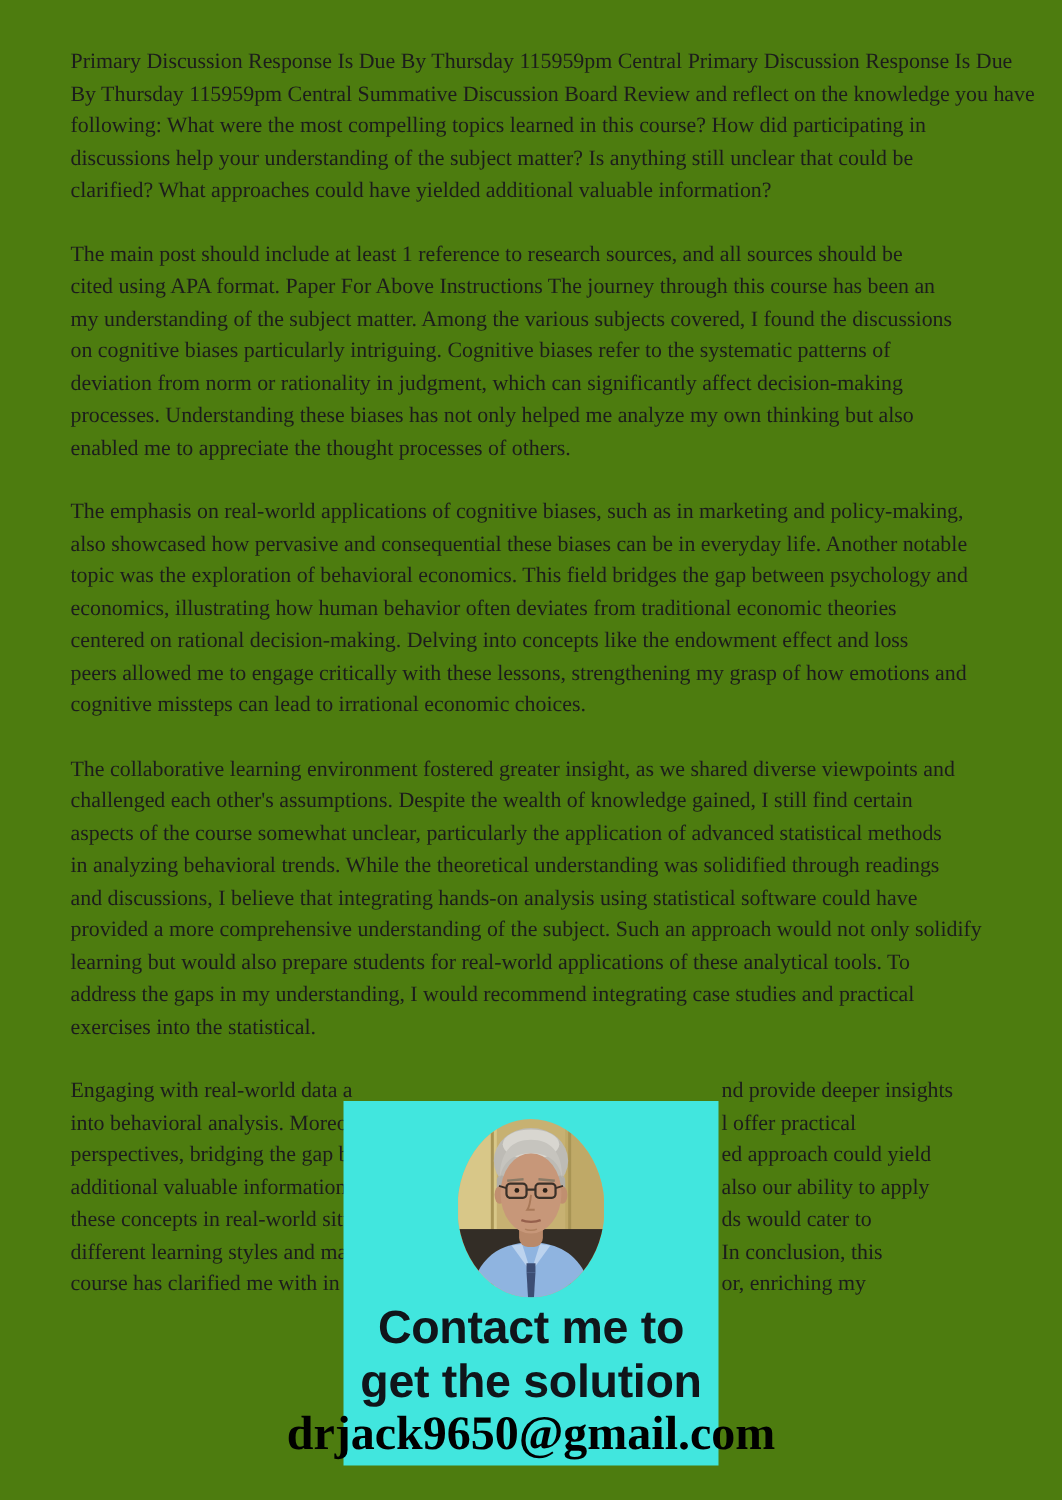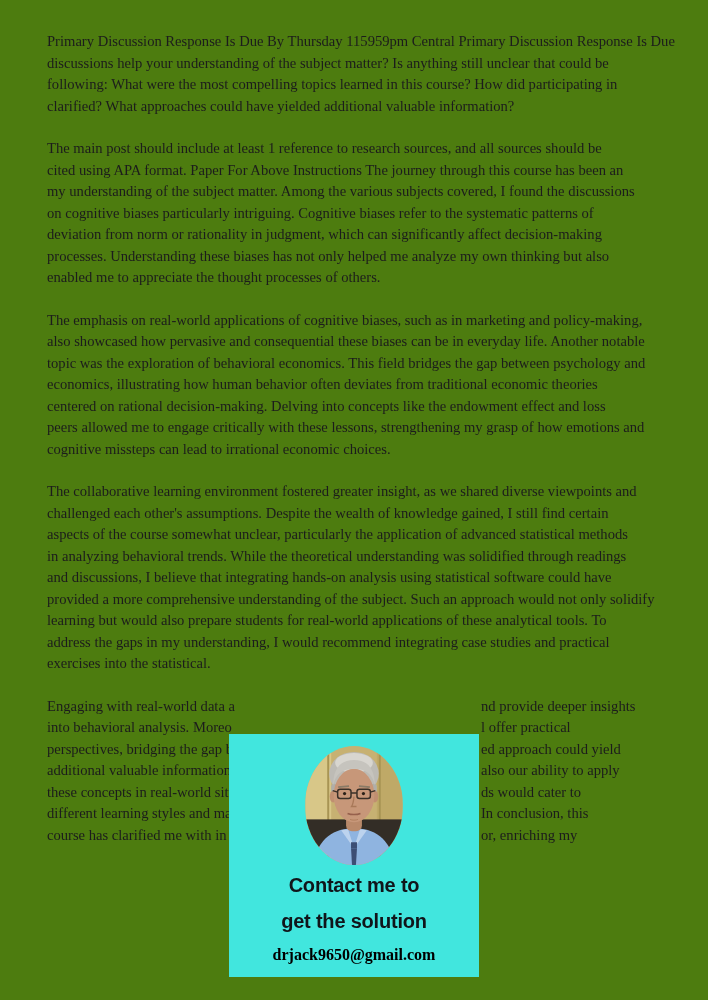--- a/index.html
+++ b/index.html
@@ -44,6 +44,7 @@
   <div class="content">
     <div class="para">
         <div class="line">Primary Discussion Response Is Due By Thursday 115959pm Central Primary Discussion Response Is Due</div>
+        <div class="line">By Thursday 115959pm Central Summative Discussion Board Review and reflect on the knowledge you have</div>
         <div class="line">discussions help your understanding of the subject matter? Is anything still unclear that could be</div>
         <div class="line">following: What were the most compelling topics learned in this course? How did participating in</div>
         <div class="line">clarified? What approaches could have yielded additional valuable information?</div>

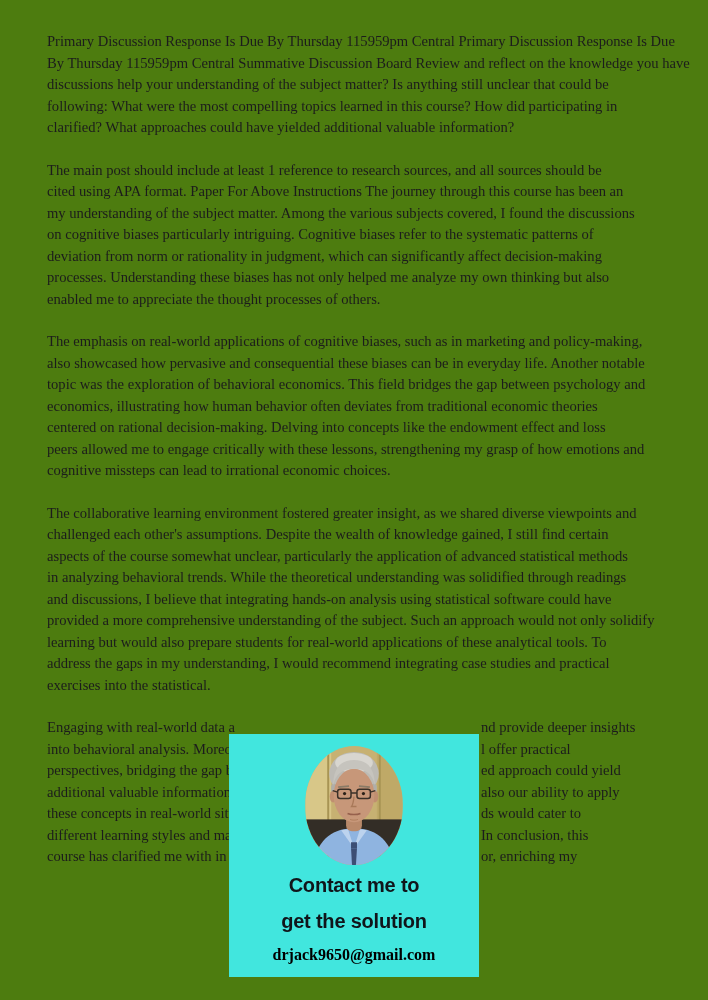--- a/index.html
+++ b/index.html
@@ -45,8 +45,8 @@
     <div class="para">
         <div class="line">Primary Discussion Response Is Due By Thursday 115959pm Central Primary Discussion Response Is Due</div>
         <div class="line">By Thursday 115959pm Central Summative Discussion Board Review and reflect on the knowledge you have</div>
+        <div class="line">following: What were the most compelling topics learned in this course? How did participating in</div>
         <div class="line">discussions help your understanding of the subject matter? Is anything still unclear that could be</div>
-        <div class="line">following: What were the most compelling topics learned in this course? How did participating in</div>
         <div class="line">clarified? What approaches could have yielded additional valuable information?</div>
       </div>
     <div class="para">

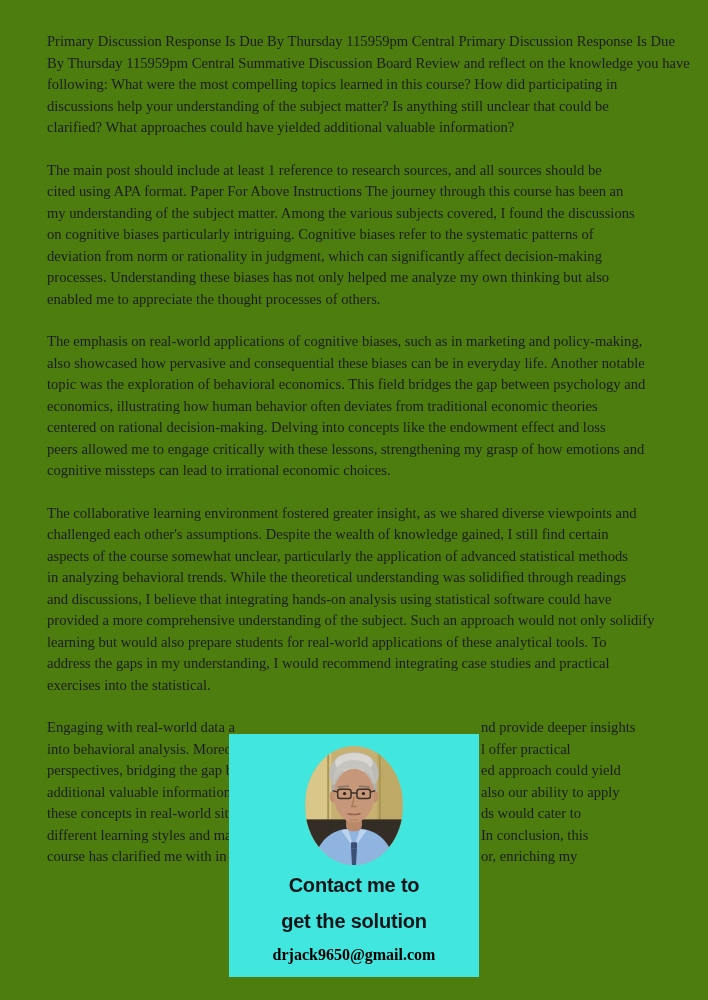--- a/index.html
+++ b/index.html
@@ -29,7 +29,7 @@
   .card-heading {
     margin-top:2px; text-align:center;
     font-family:"Liberation Sans", sans-serif; font-weight:bold;
-    font-size:20px; line-height:36px; color:#10151a; letter-spacing:-0.2px;
+    font-size:31px; line-height:36px; color:#10151a; letter-spacing:-0.2px;
   }
   .card-email {
     margin-top:1px; font-family:"Liberation Serif", serif; font-weight:bold;

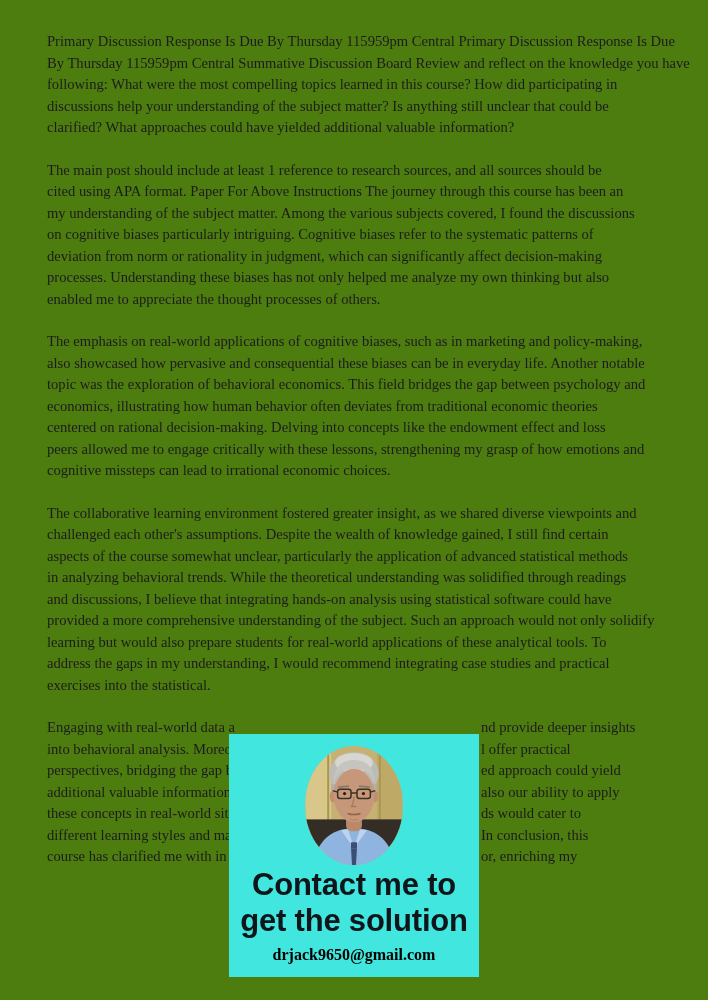--- a/index.html
+++ b/index.html
@@ -33,7 +33,7 @@
   }
   .card-email {
     margin-top:1px; font-family:"Liberation Serif", serif; font-weight:bold;
-    font-size:16px; line-height:30px; color:#000000;
+    font-size:32px; line-height:30px; color:#000000;
   }
 </style>
 </head>

